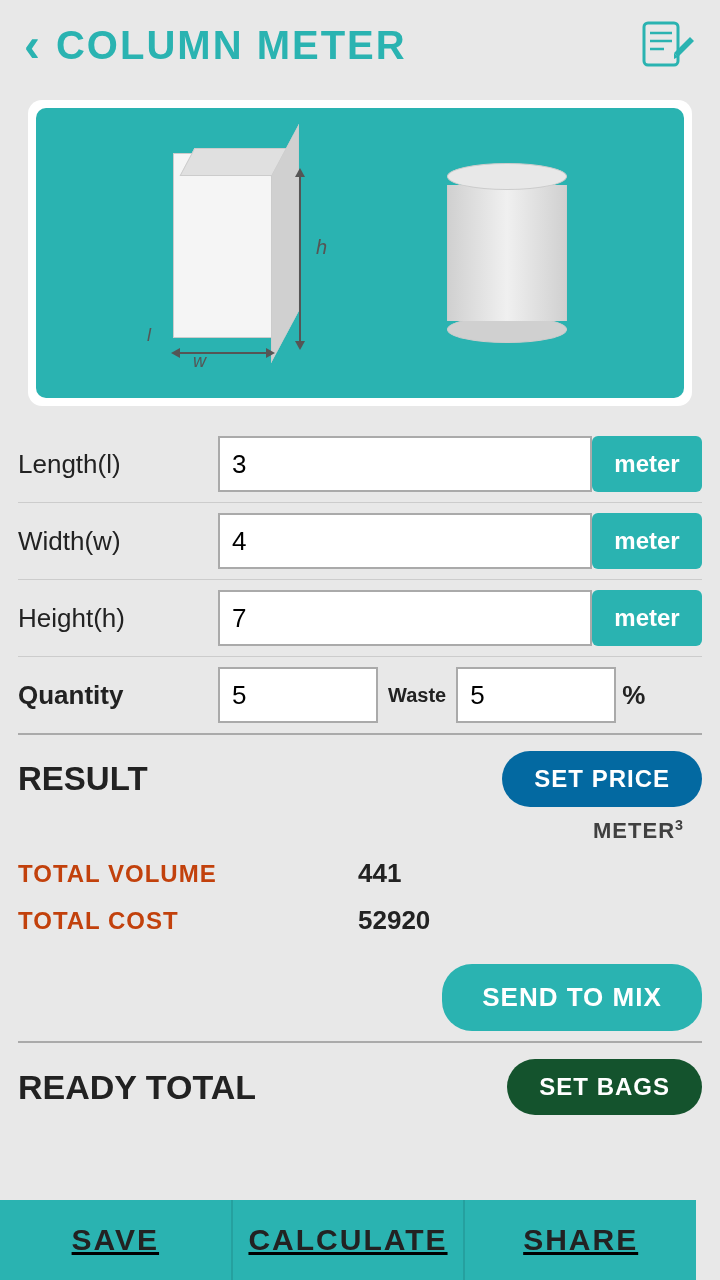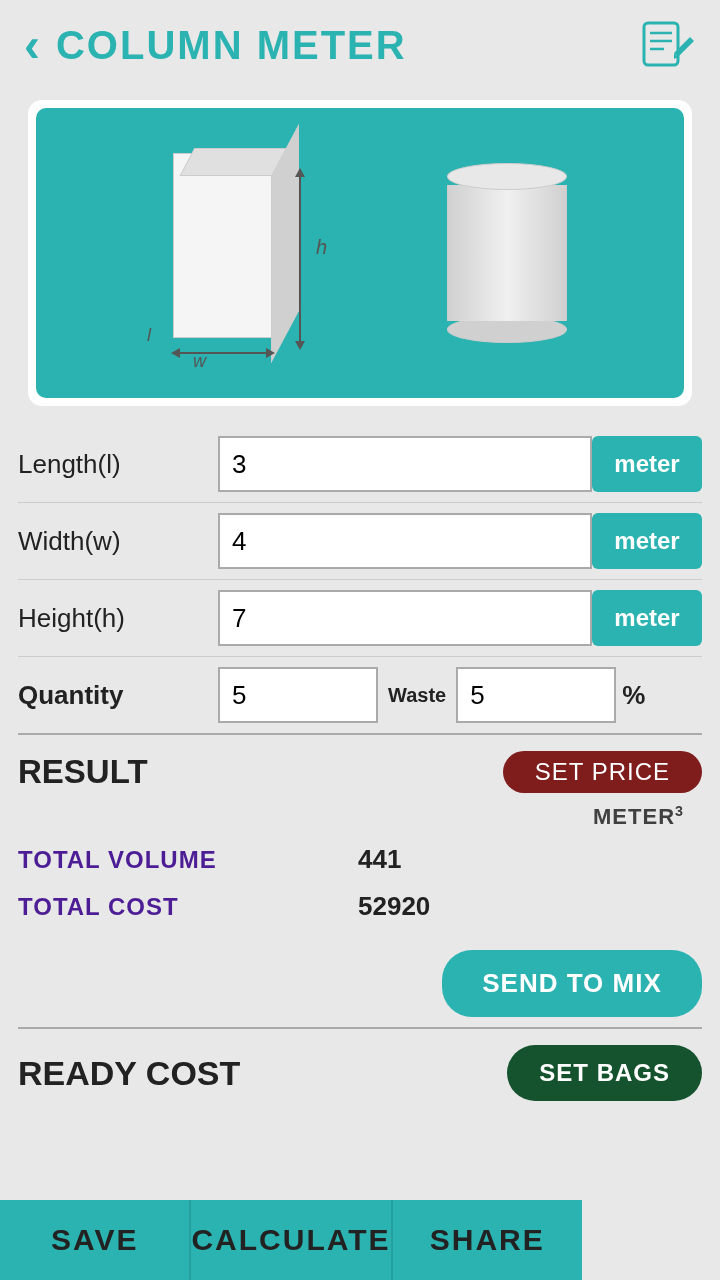--- a/index.html
+++ b/index.html
@@ -194,13 +194,13 @@
       color: #222;
     }
     .set-price-btn {
-      background: #7f1d1d;
+      background: #0369a1;
       color: white;
       border: none;
       border-radius: 30px;
       font-size: 24px;
-      font-weight: normal;
-      padding: 7px 32px;
+      font-weight: bold;
+      padding: 14px 32px;
       cursor: pointer;
       letter-spacing: 1px;
     }

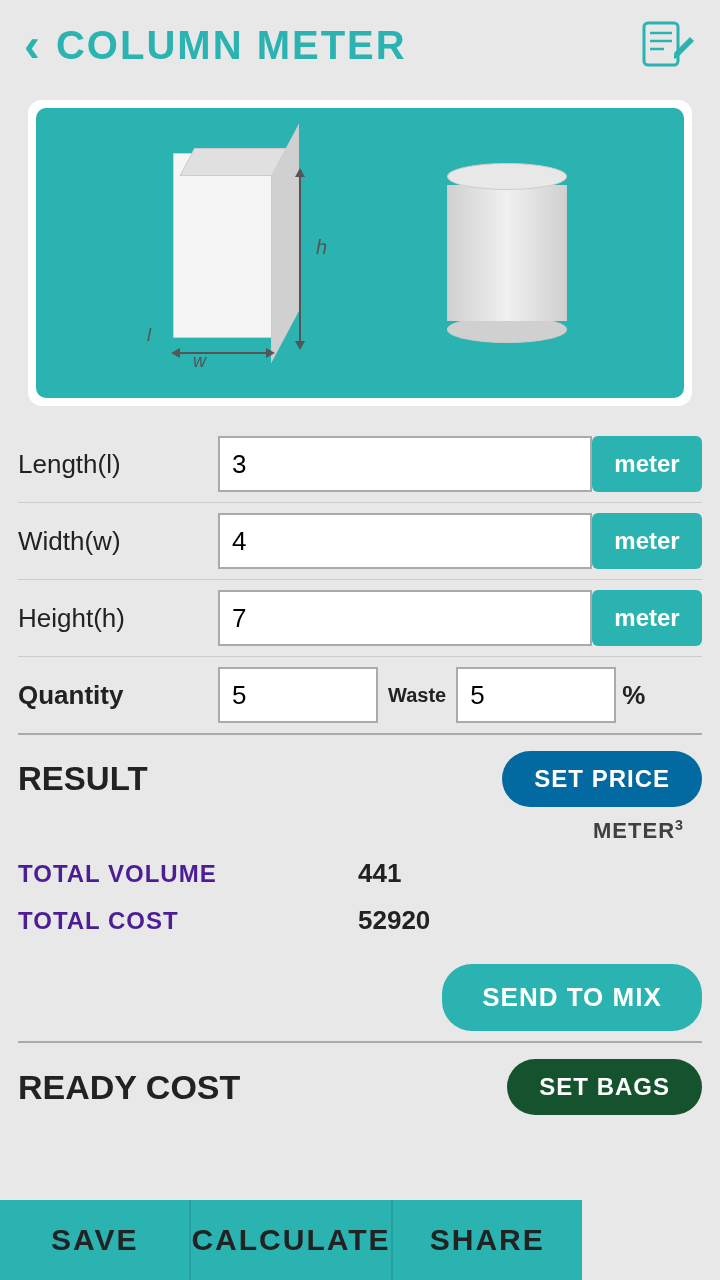--- a/index.html
+++ b/index.html
@@ -221,7 +221,7 @@
     .result-key {
       font-size: 24px;
       font-weight: bold;
-      color: #4c1d95;
+      color: #c2410c;
       width: 340px;
       letter-spacing: 1px;
     }

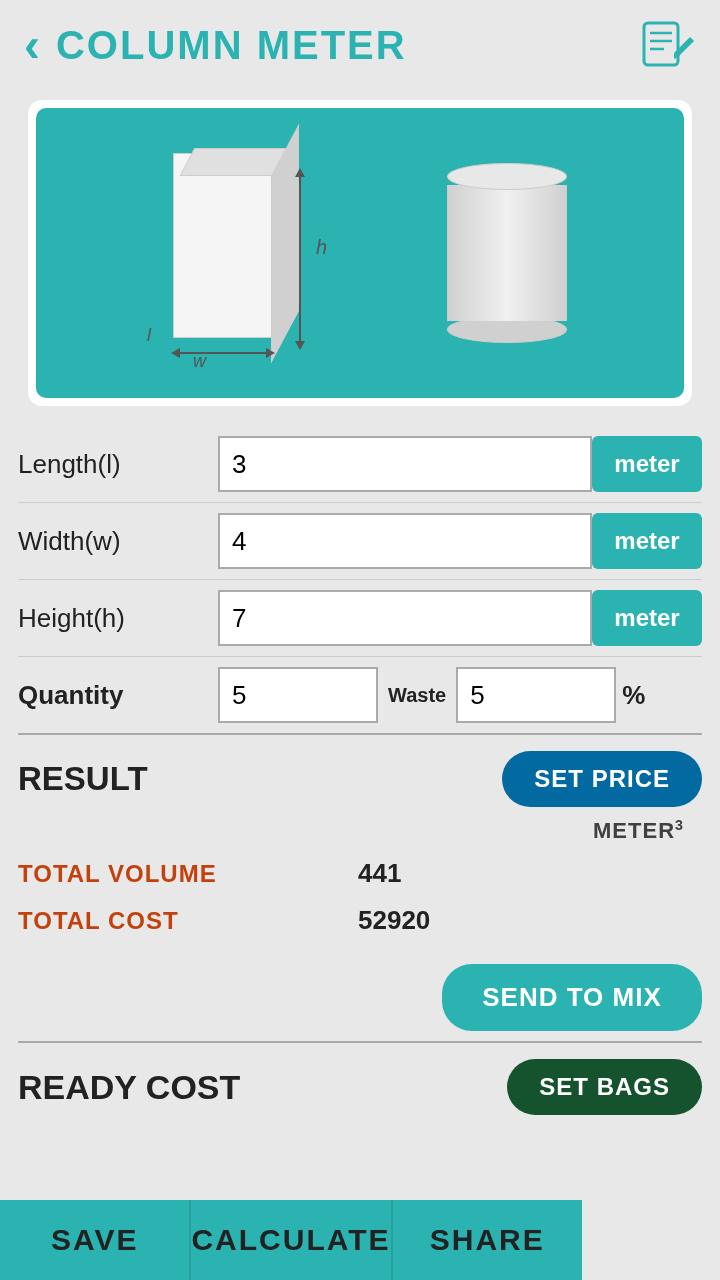--- a/index.html
+++ b/index.html
@@ -410,7 +410,7 @@
 <hr class="divider">
 
 <div class="ready-bags-section">
-  <div class="ready-bags-title">READY COST</div>
+  <div class="ready-bags-title">READY TOTAL</div>
   <button class="set-bags-btn">SET BAGS</button>
 </div>
 

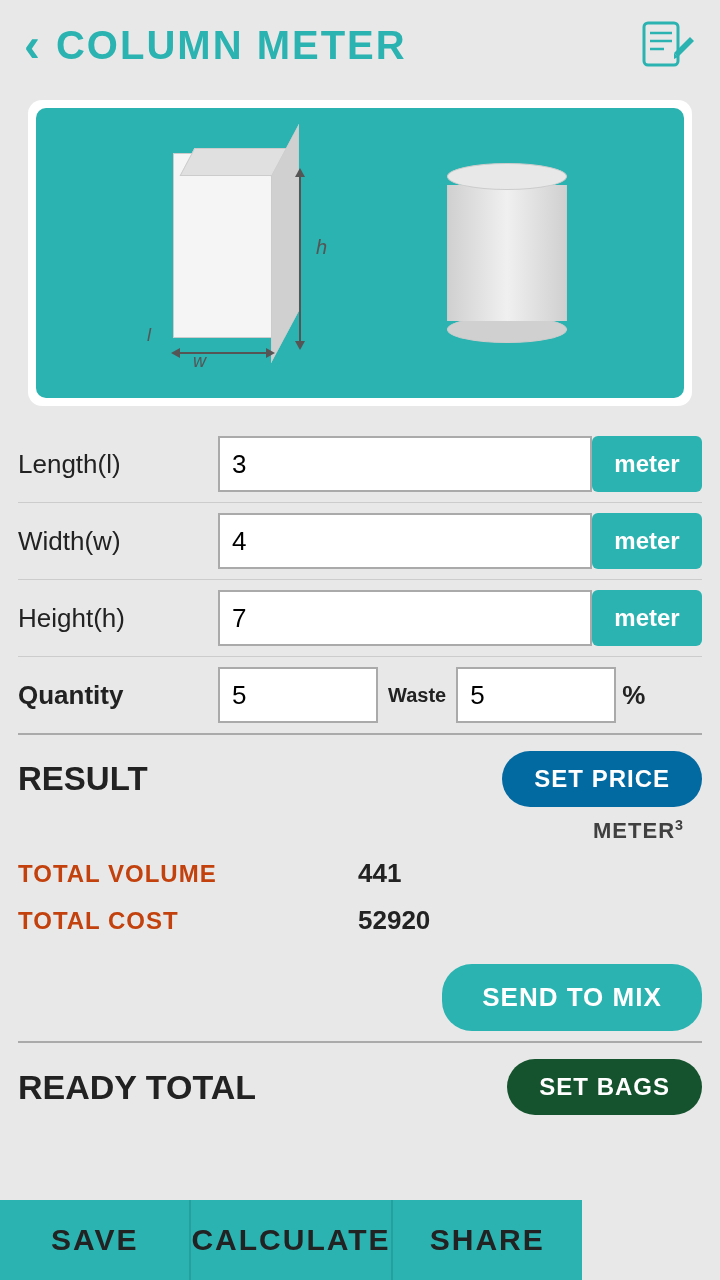--- a/index.html
+++ b/index.html
@@ -284,9 +284,10 @@
       position: fixed;
       bottom: 0;
       left: 0;
-      width: 582px;
+      width: 696px;
       display: flex;
       height: 80px;
+      text-decoration: underline;
     }
     .bottom-btn {
       flex: 1;

